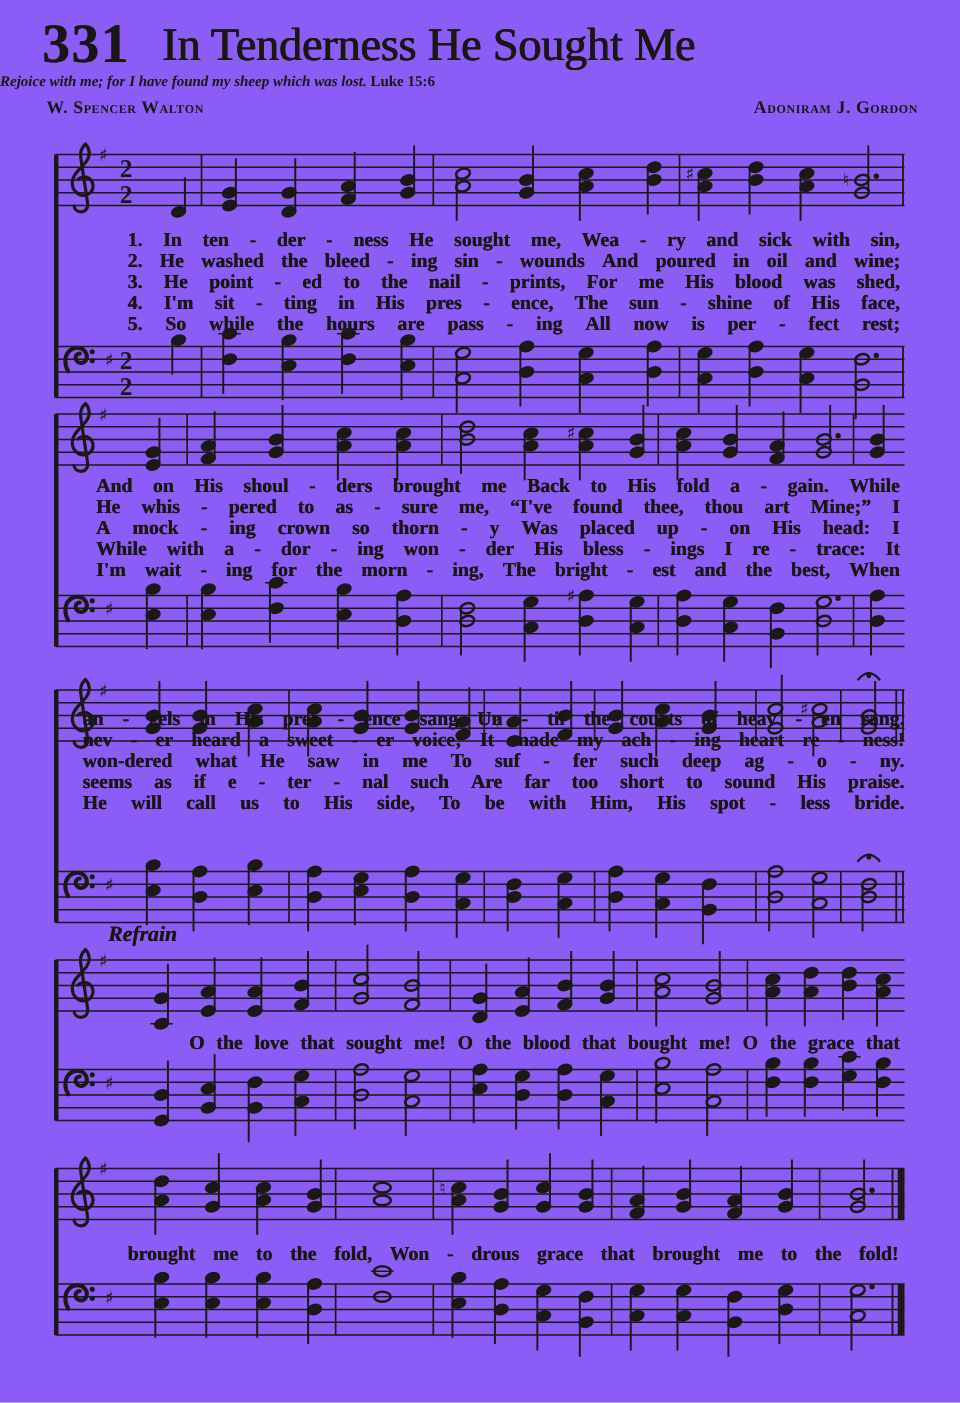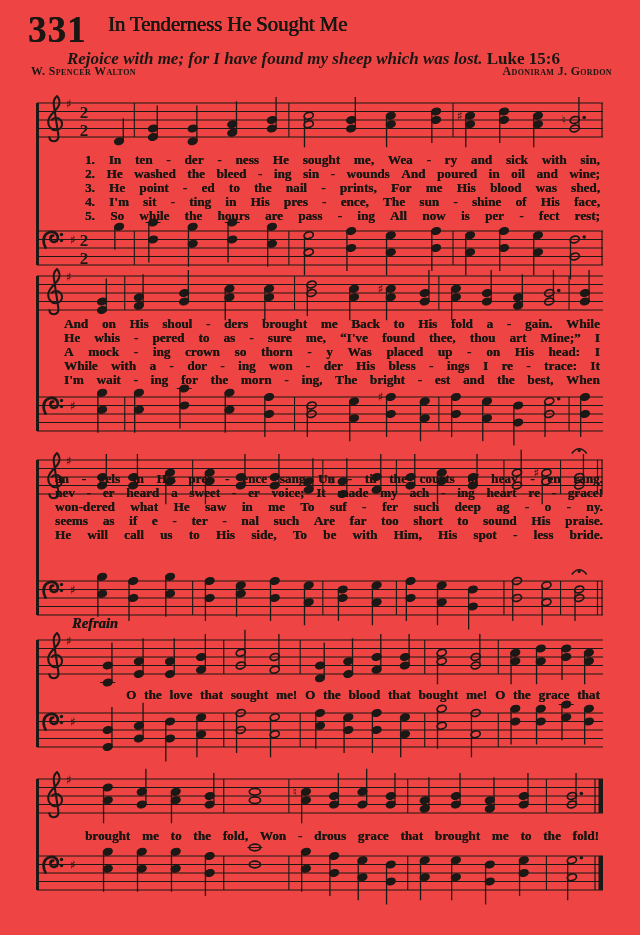--- a/index.html
+++ b/index.html
@@ -3,7 +3,7 @@
 <meta charset="utf-8">
 <style>
   html,body{margin:0;padding:0;background:#e8e6e1;}
-  .page{position:relative;width:640px;height:935px;background:#ef4444;color:#1a1713;
+  .page{position:relative;width:640px;height:935px;background:#8b5cf6;color:#1a1713;
         font-family:"Liberation Serif", serif;overflow:hidden;}
   .abs{position:absolute;}
   .hymn-number{left:28px;top:8px;font-size:37px;font-weight:bold;letter-spacing:1px;

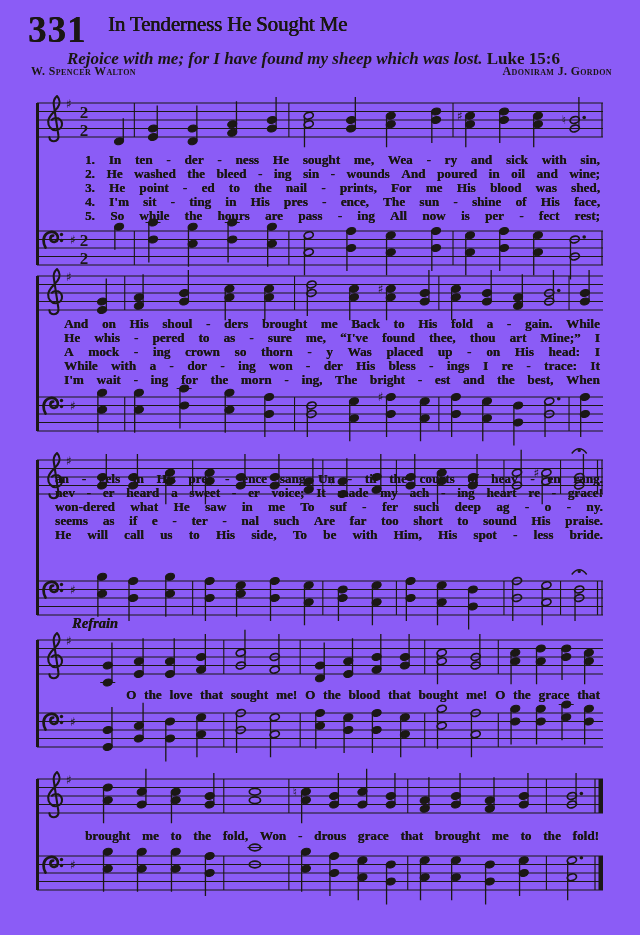--- a/index.html
+++ b/index.html
@@ -8,7 +8,7 @@
   .abs{position:absolute;}
   .hymn-number{left:28px;top:8px;font-size:37px;font-weight:bold;letter-spacing:1px;
         text-shadow:0.3px 0 0 currentColor;}
-  .hymn-title{left:108px;top:12px;font-size:21px;font-weight:normal;letter-spacing:-0.2px;
+  .hymn-title{left:108px;top:12px;font-size:31px;font-weight:normal;letter-spacing:-0.2px;
         text-shadow:0.5px 0 0 currentColor, 0 0.3px 0 currentColor;}
   .scripture{left:0;top:49px;width:560px;text-align:right;font-size:17px;font-weight:bold;}
   .scripture .it{font-style:italic;}

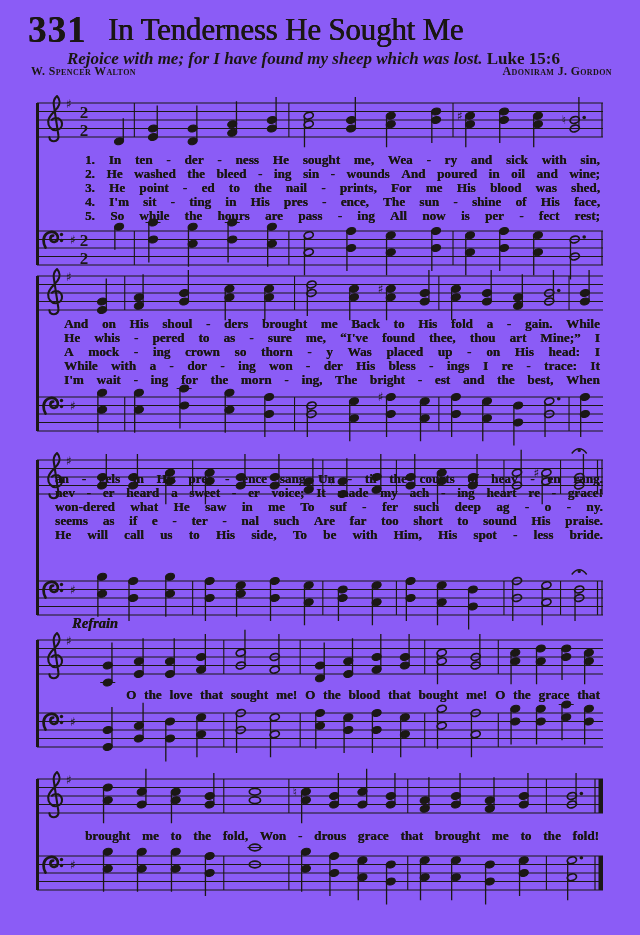--- a/index.html
+++ b/index.html
@@ -10,7 +10,7 @@
         text-shadow:0.3px 0 0 currentColor;}
   .hymn-title{left:108px;top:12px;font-size:31px;font-weight:normal;letter-spacing:-0.2px;
         text-shadow:0.5px 0 0 currentColor, 0 0.3px 0 currentColor;}
-  .scripture{left:0;top:49px;width:560px;text-align:right;font-size:17px;font-weight:bold;}
+  .scripture{left:0;top:49px;width:560px;text-align:left;font-size:10px;font-weight:bold;}
   .scripture .it{font-style:italic;}
   .byline{top:64px;font-size:11.8px;font-weight:bold;font-variant:small-caps;letter-spacing:0.4px;}
   .author{left:31px;text-align:right;} .composer{right:28px;text-align:center;}

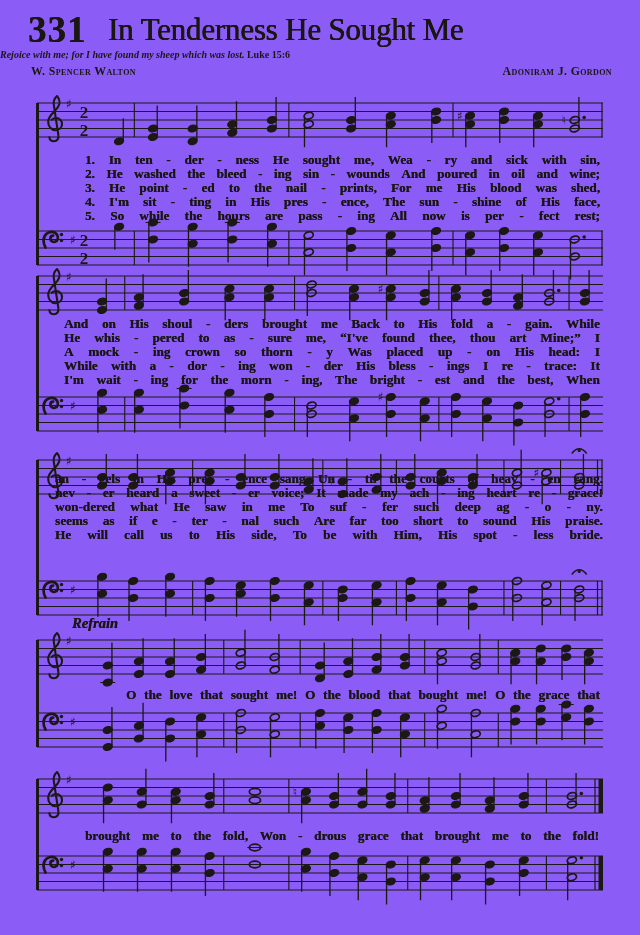--- a/index.html
+++ b/index.html
@@ -572,7 +572,7 @@
         <span>heart</span>
         <span>re</span>
         <span>-</span>
-        <span>grace!</span>
+        <span>ness!</span>
       </div>
       <div class="lyr-line">
         <span>won-dered</span>

